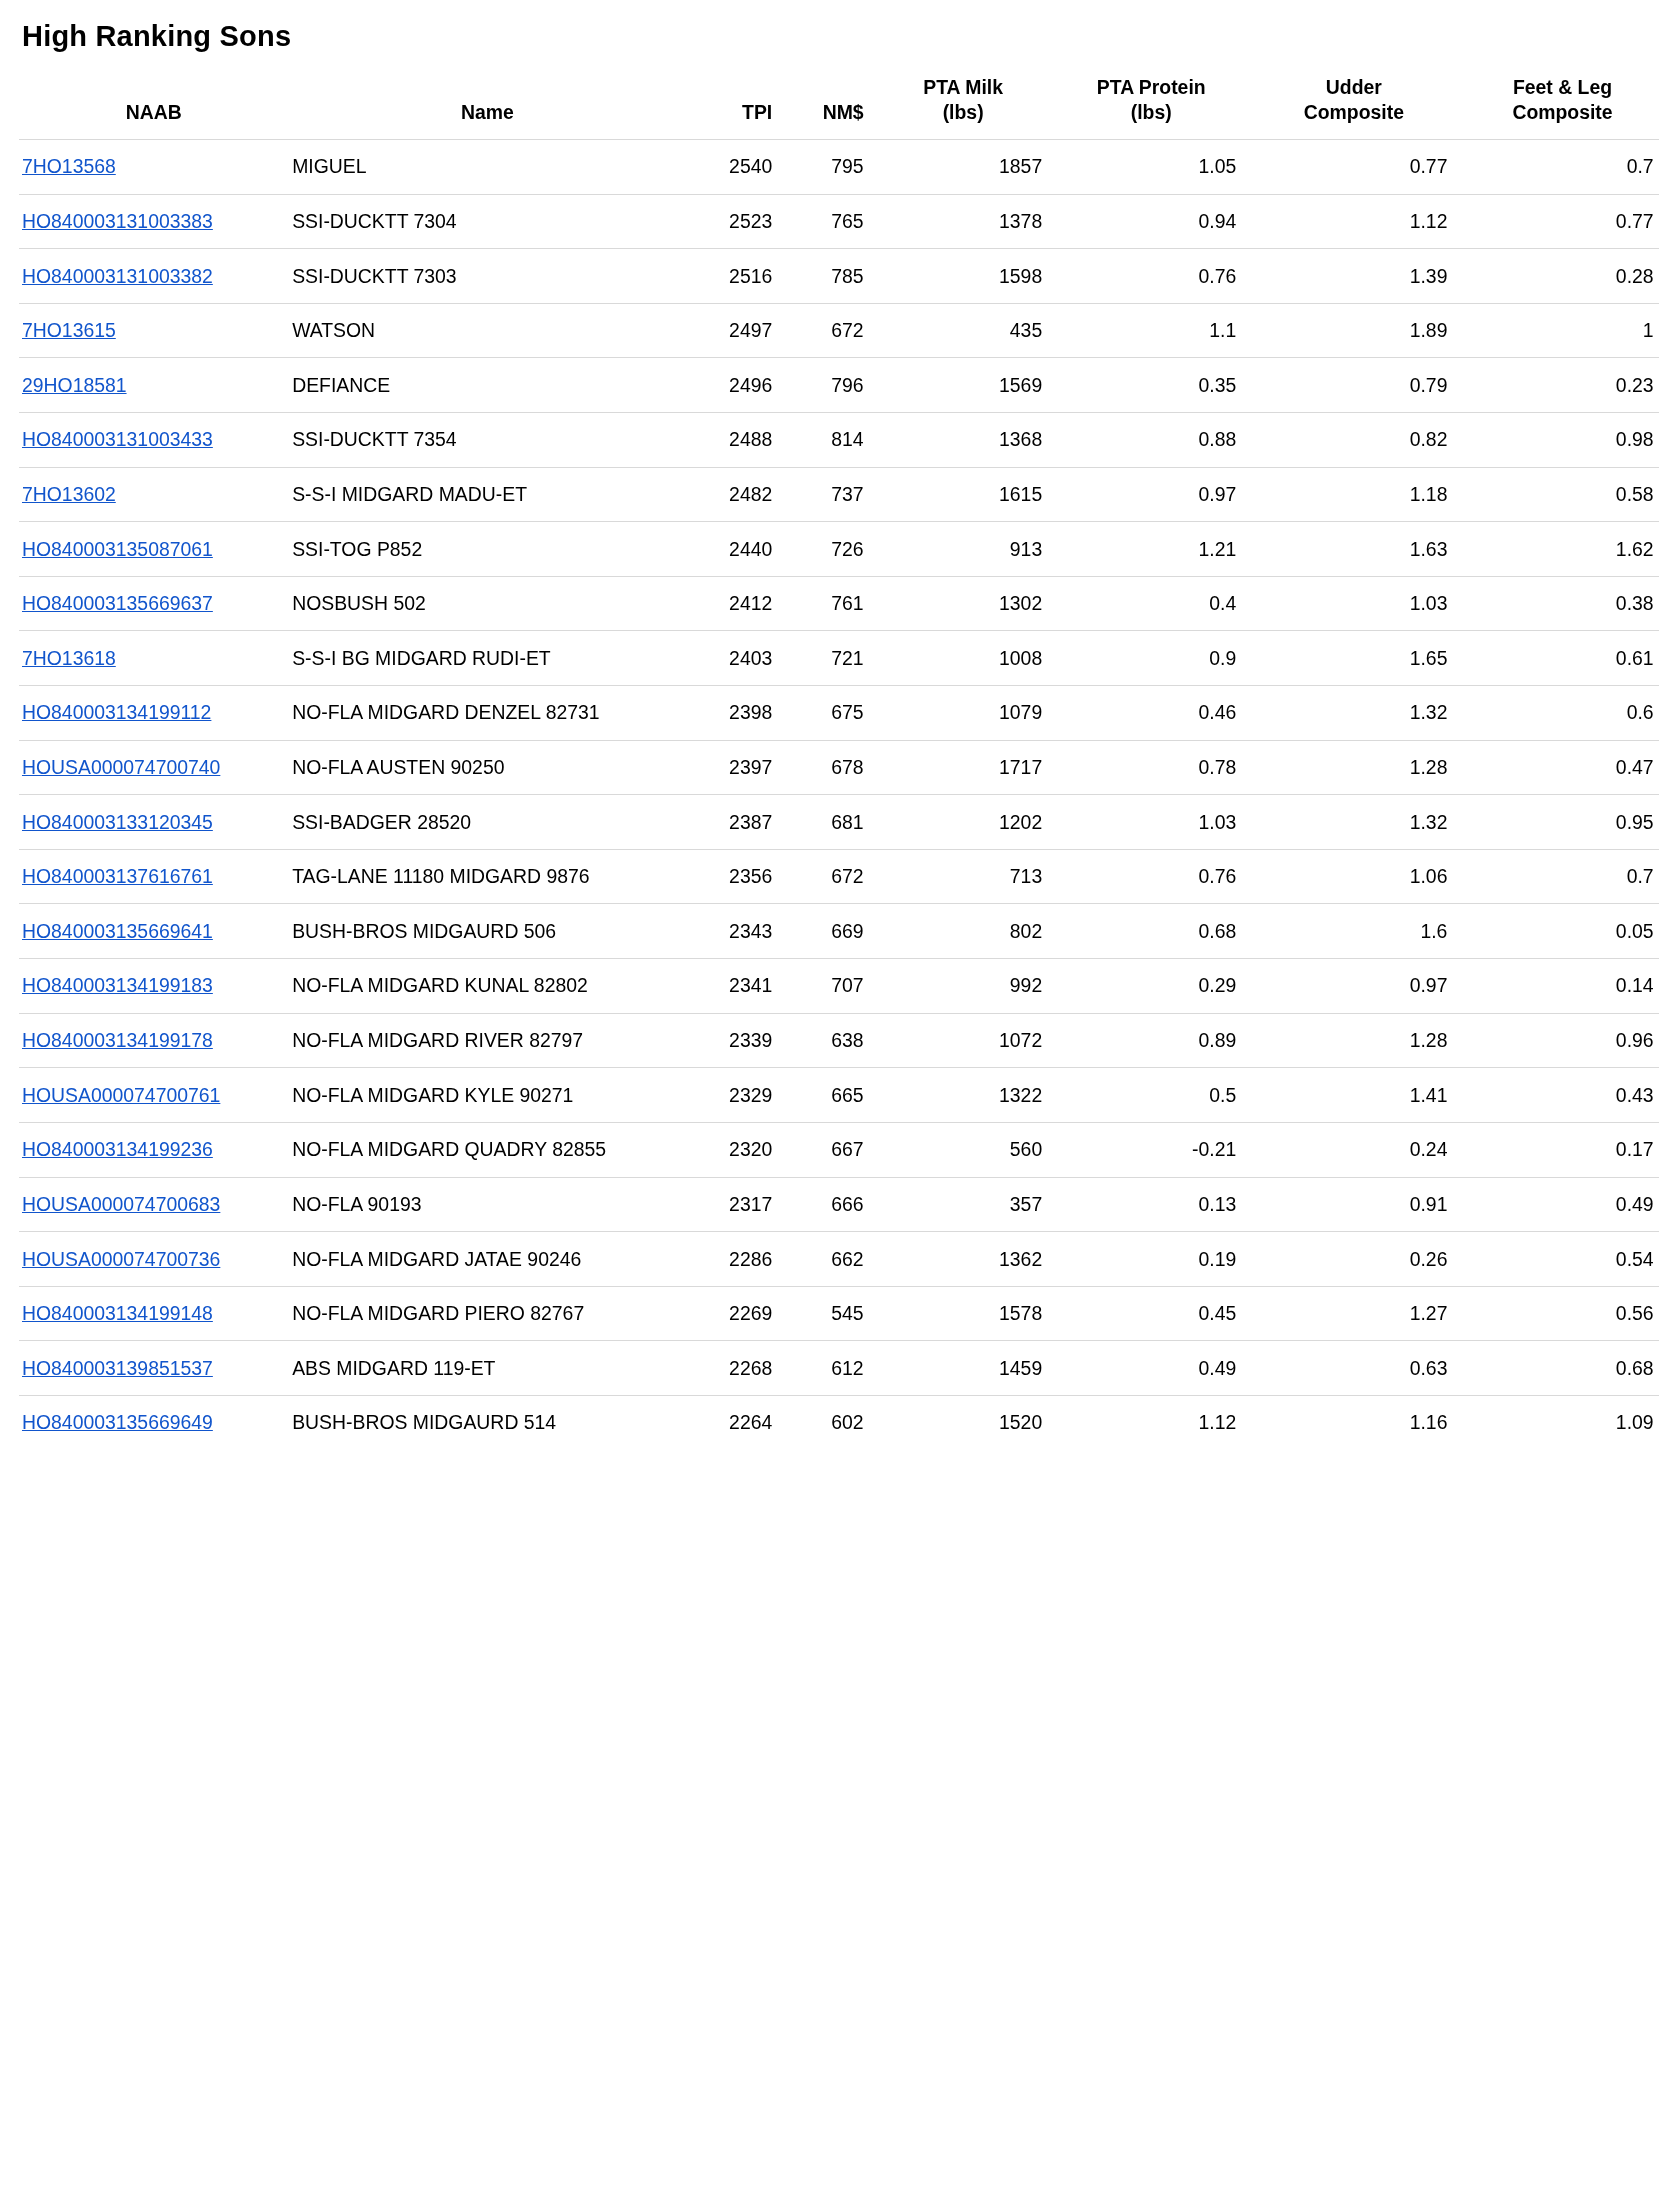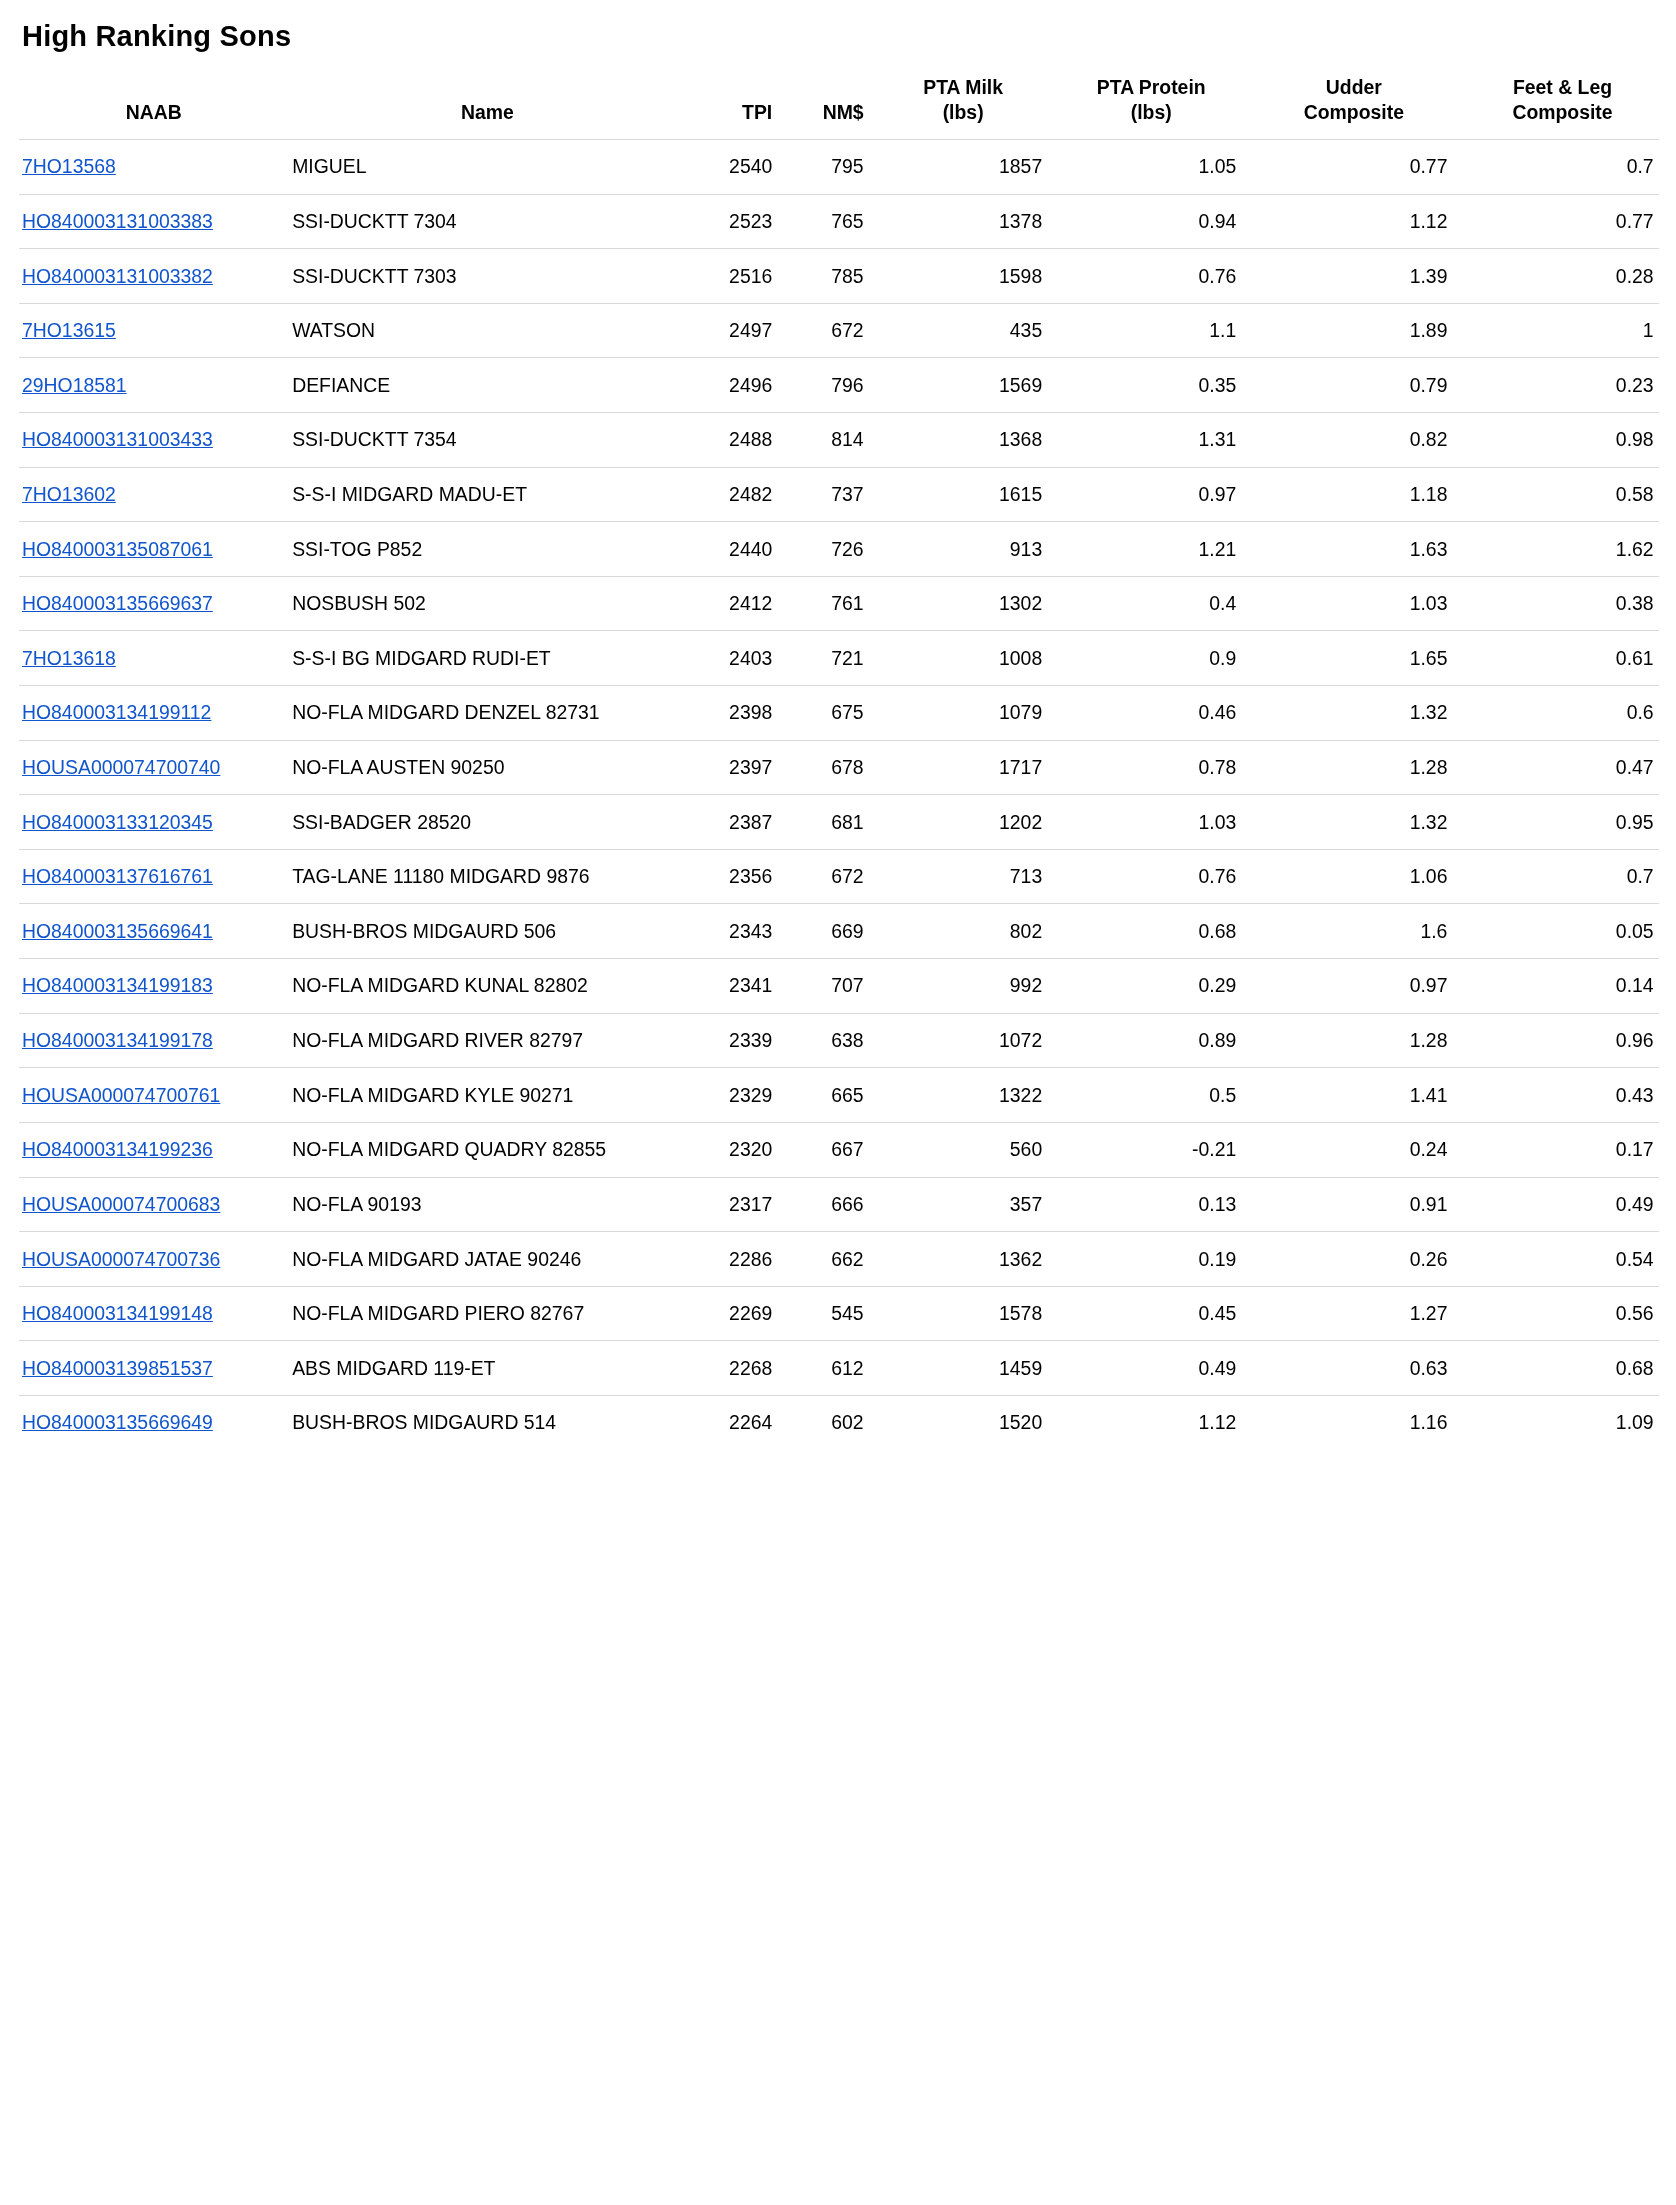--- a/index.html
+++ b/index.html
@@ -179,7 +179,7 @@
           <td class="num tpi">2488</td>
           <td class="num nm">814</td>
           <td class="num">1368</td>
-          <td class="num">1.31</td>
+          <td class="num">0.88</td>
           <td class="num">0.82</td>
           <td class="num feet">0.98</td>
         </tr>

